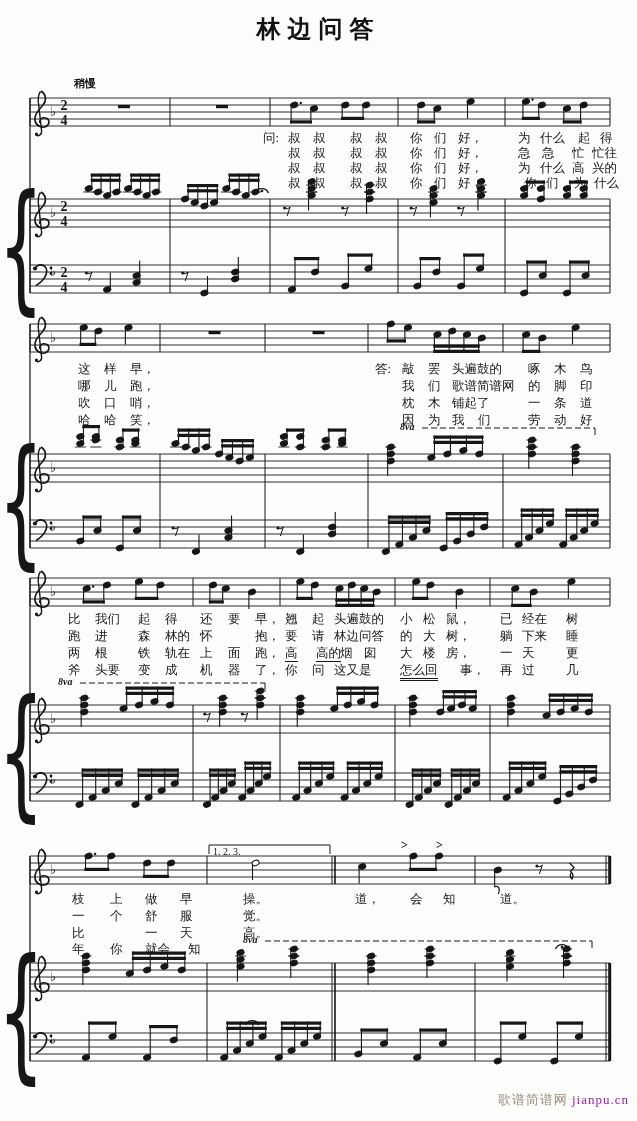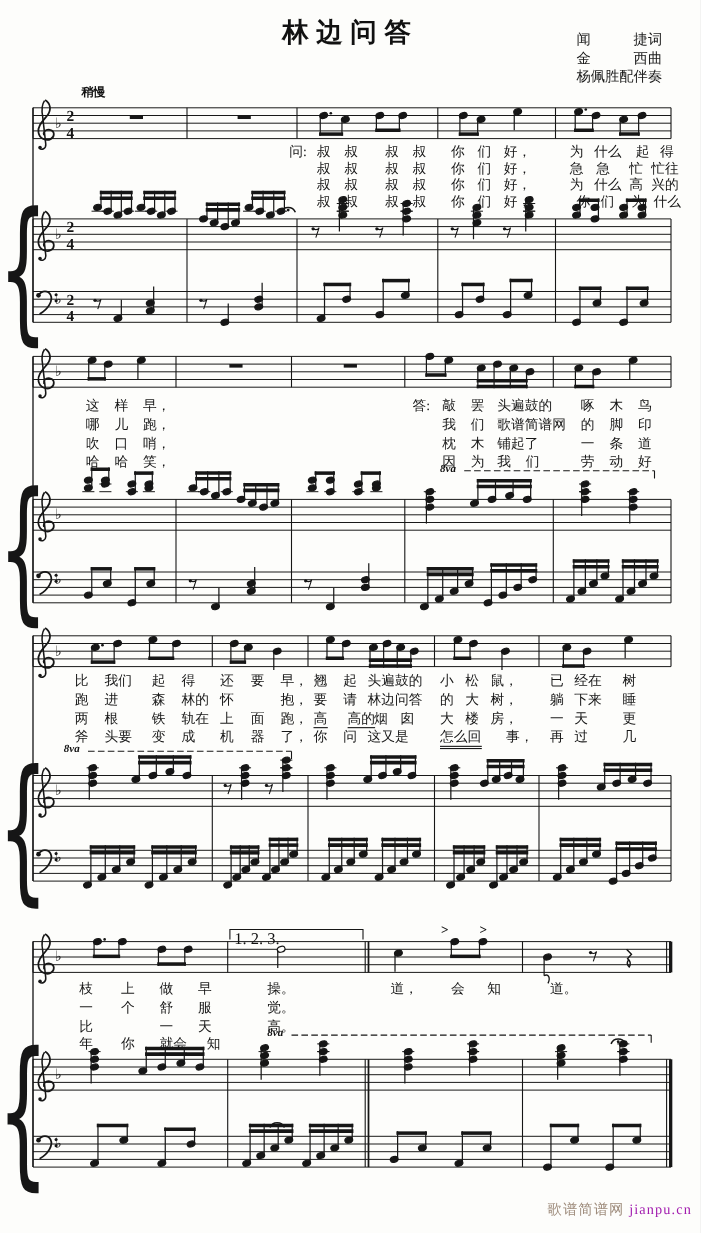--- a/index.html
+++ b/index.html
@@ -24,11 +24,6 @@
 
 <div class="page">
   <div class="title">林边问答</div>
-  <div class="credits">
-    <div>闻　　　捷词</div>
-    <div>金　　　西曲</div>
-    <div>杨佩胜配伴奏</div>
-  </div>
 
   <svg id="score" width="637" height="1121" viewBox="0 0 637 1121">
       <g>

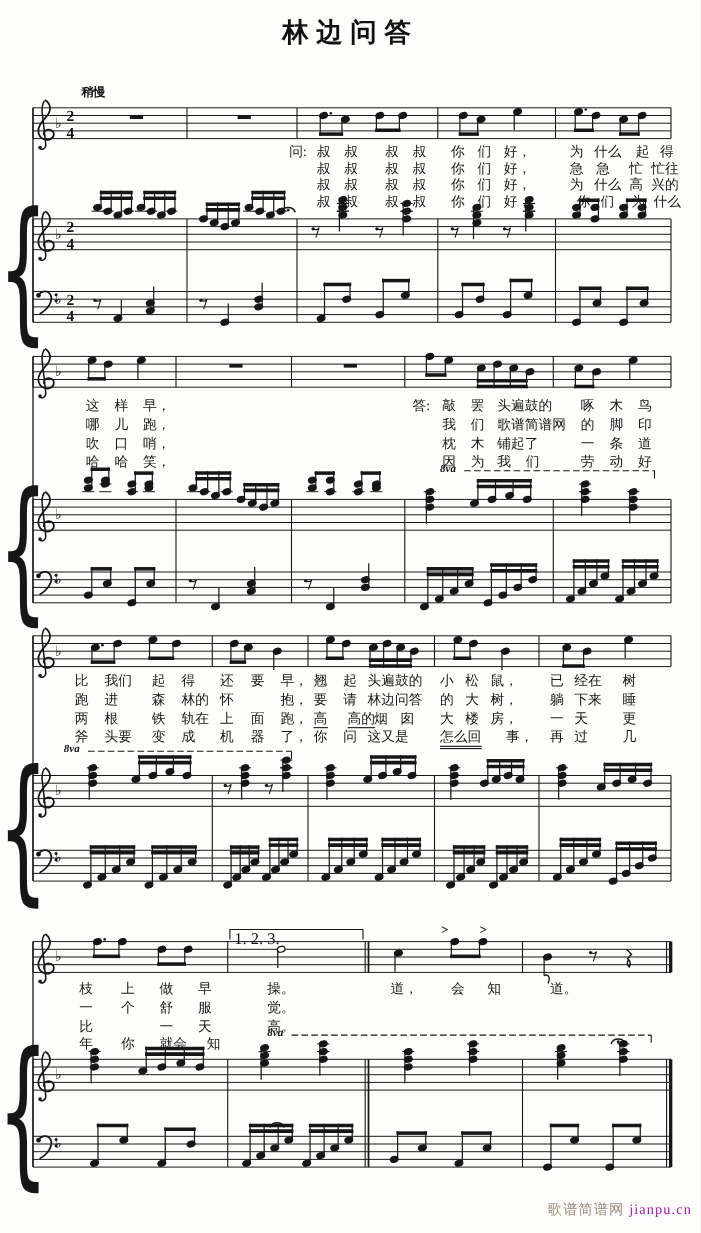--- a/index.html
+++ b/index.html
@@ -14,7 +14,7 @@
   .mk{position:absolute;color:#111;white-space:nowrap;}
   .mk-tempo{font-size:11px;font-weight:bold;}
   .mk-ottava{font-size:10px;font-style:italic;font-weight:bold;}
-  .mk-volta{font-size:15px;}
+  .mk-volta{font-size:10px;}
   .mk-accent{font-size:12px;font-weight:bold;}
   svg#score{position:absolute;left:0;top:0;}
   .watermark{position:absolute;right:8px;top:1091px;font-size:13px;letter-spacing:1px;}

